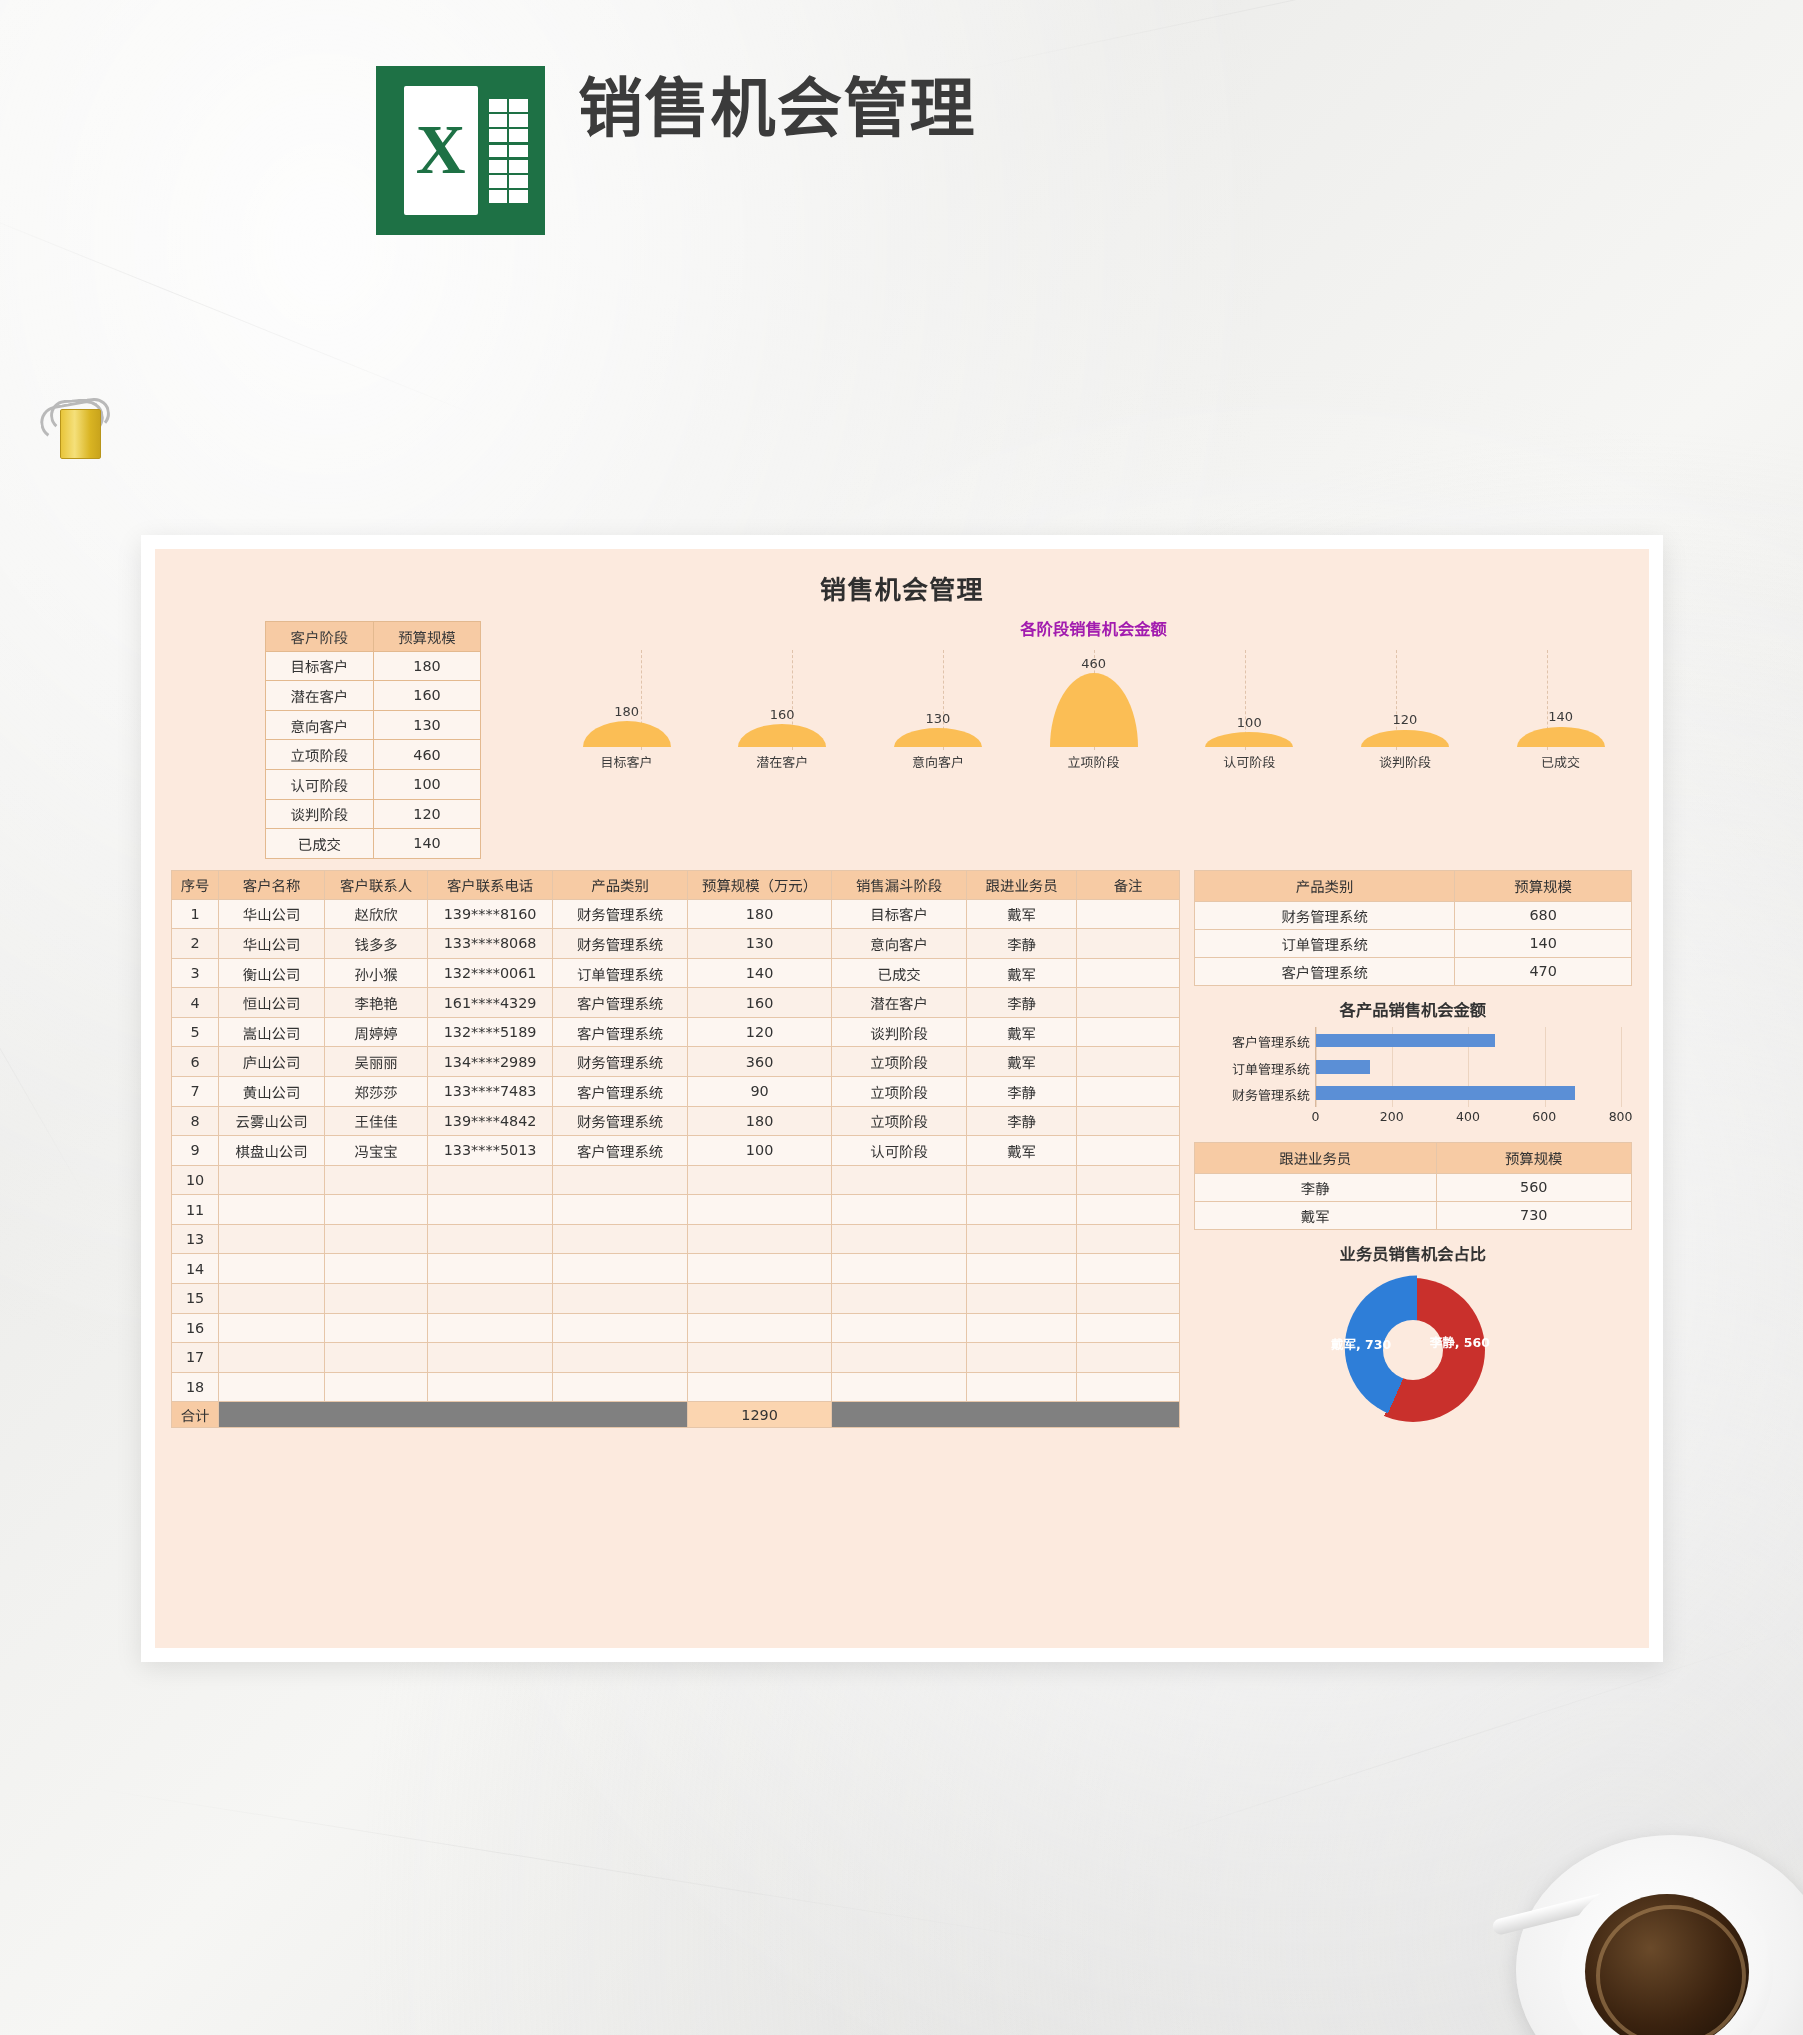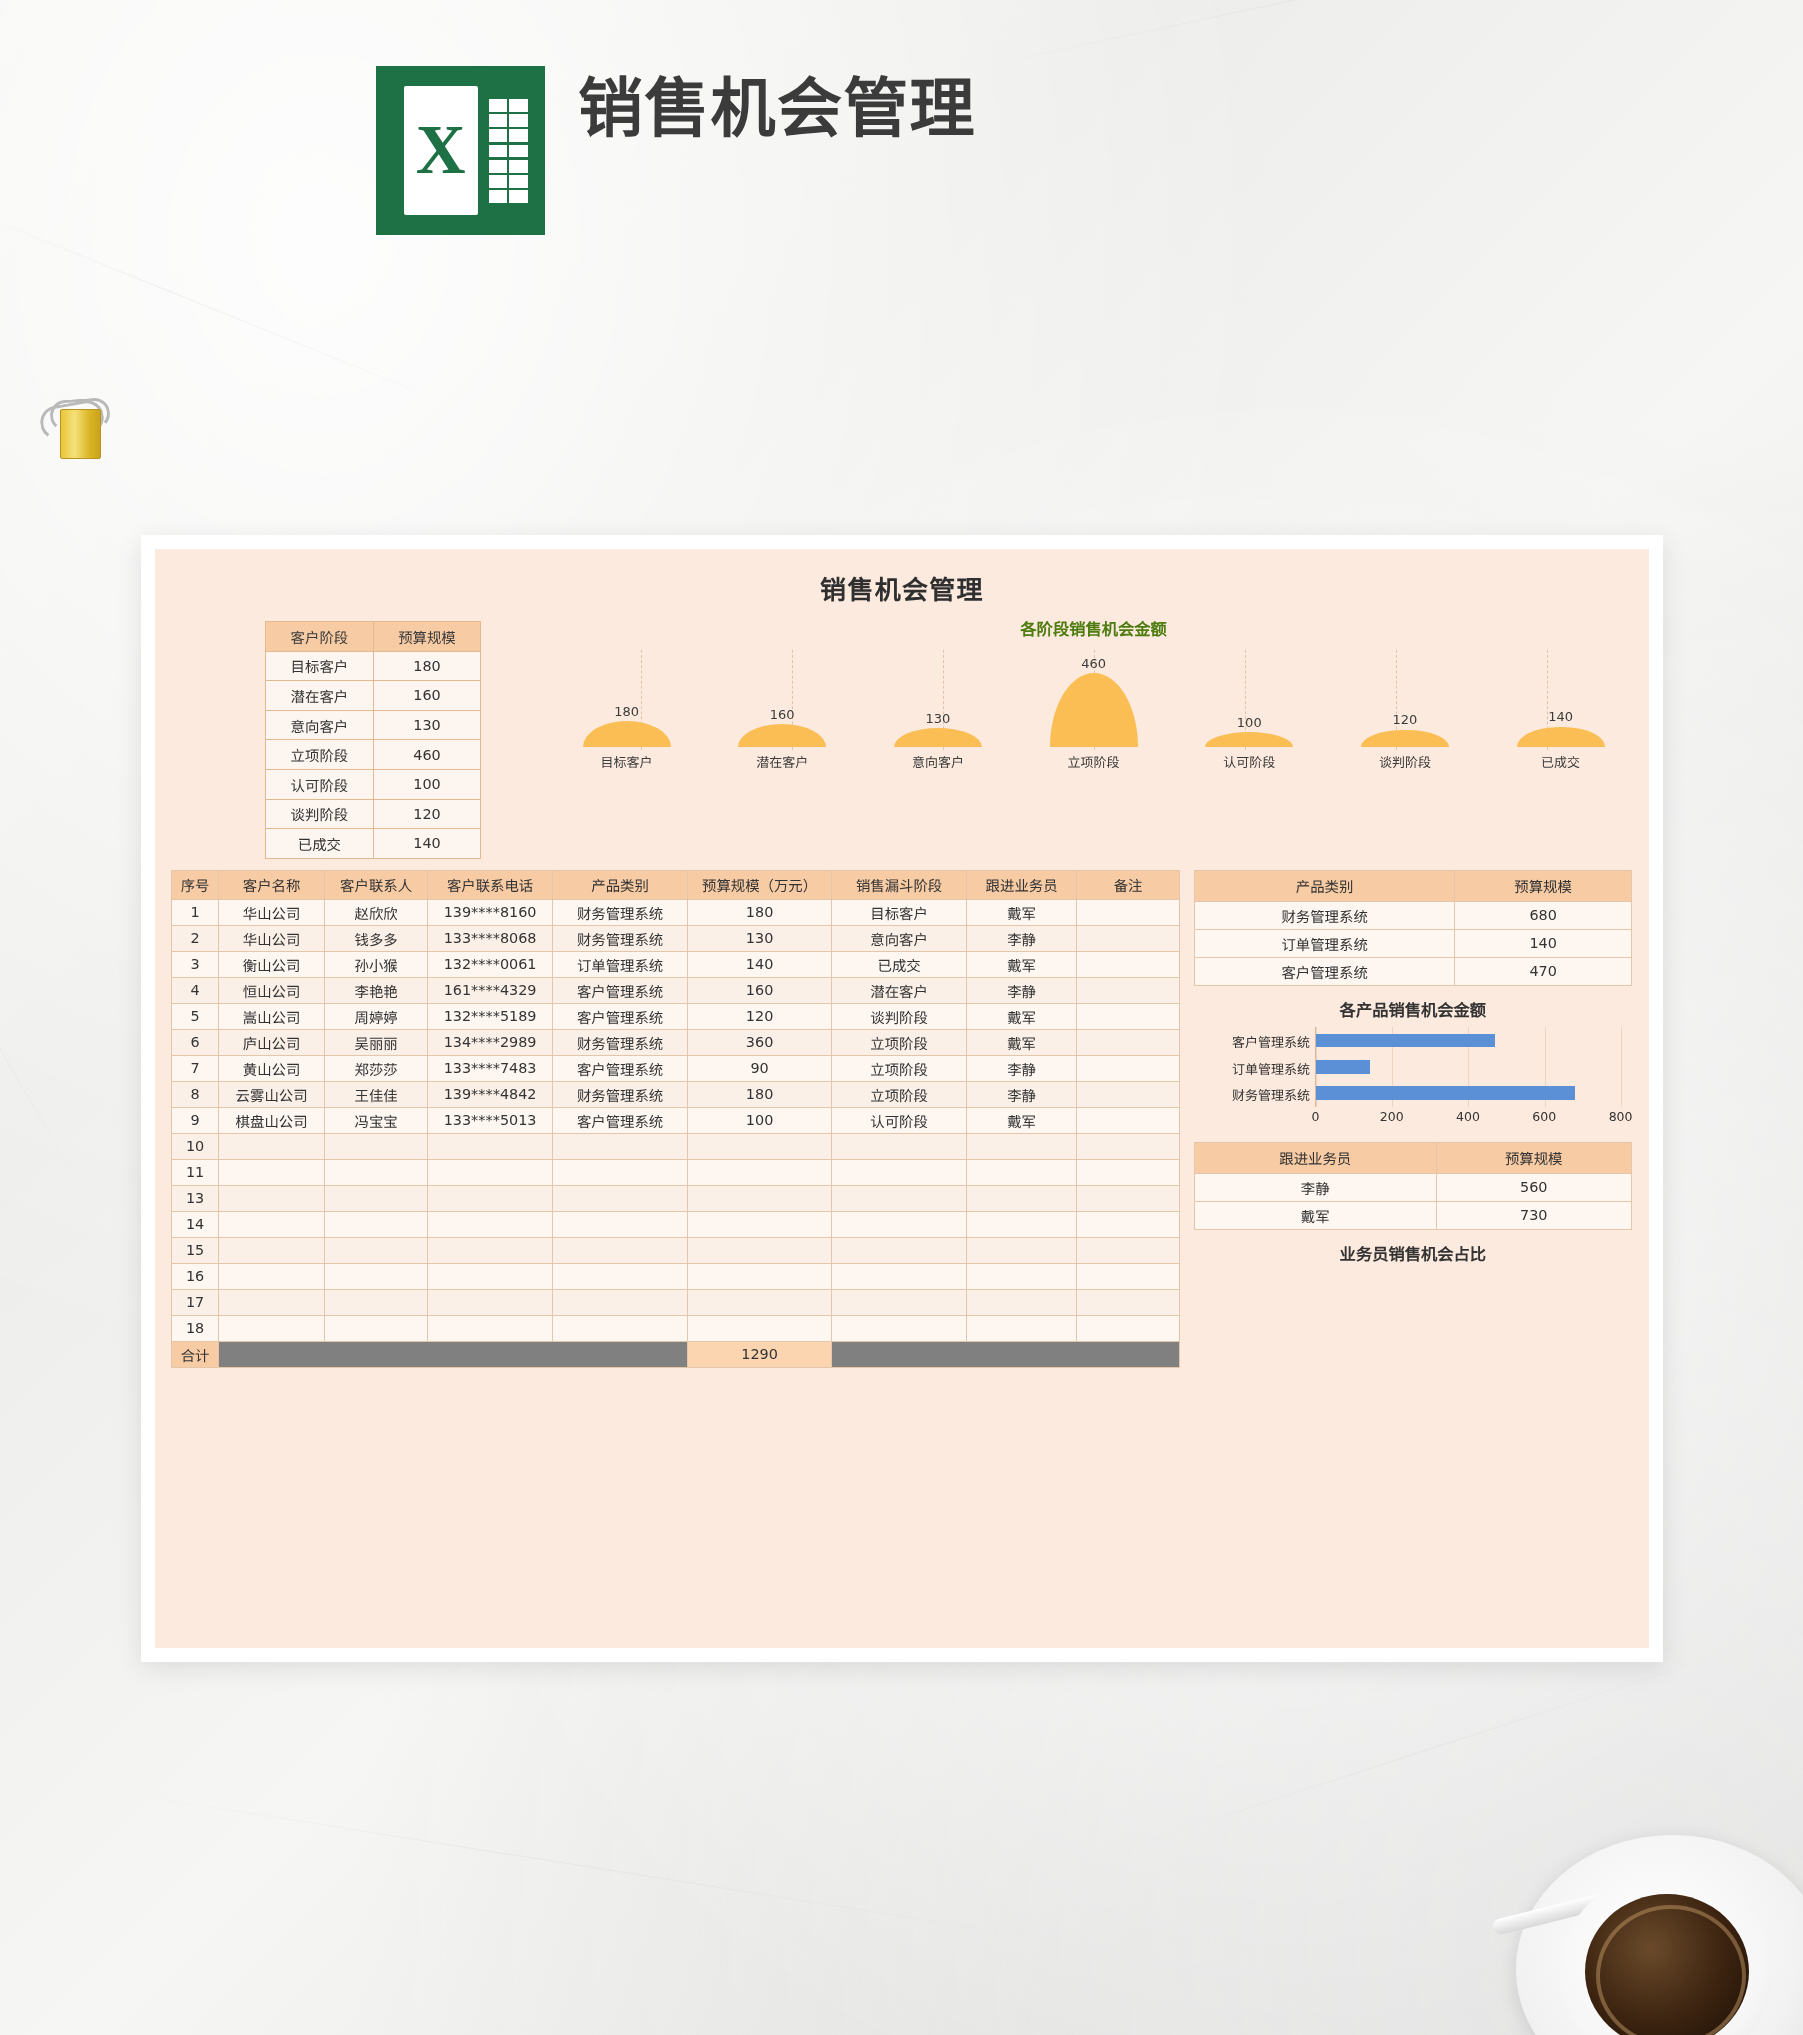--- a/index.html
+++ b/index.html
@@ -235,7 +235,7 @@
     text-align: center;
     font-size: 16.3px;
     font-weight: bold;
-    color: #4d7c0f;
+    color: #a21caf;
     margin-bottom: 6.3px;
   }
   .stage-chart .plots {

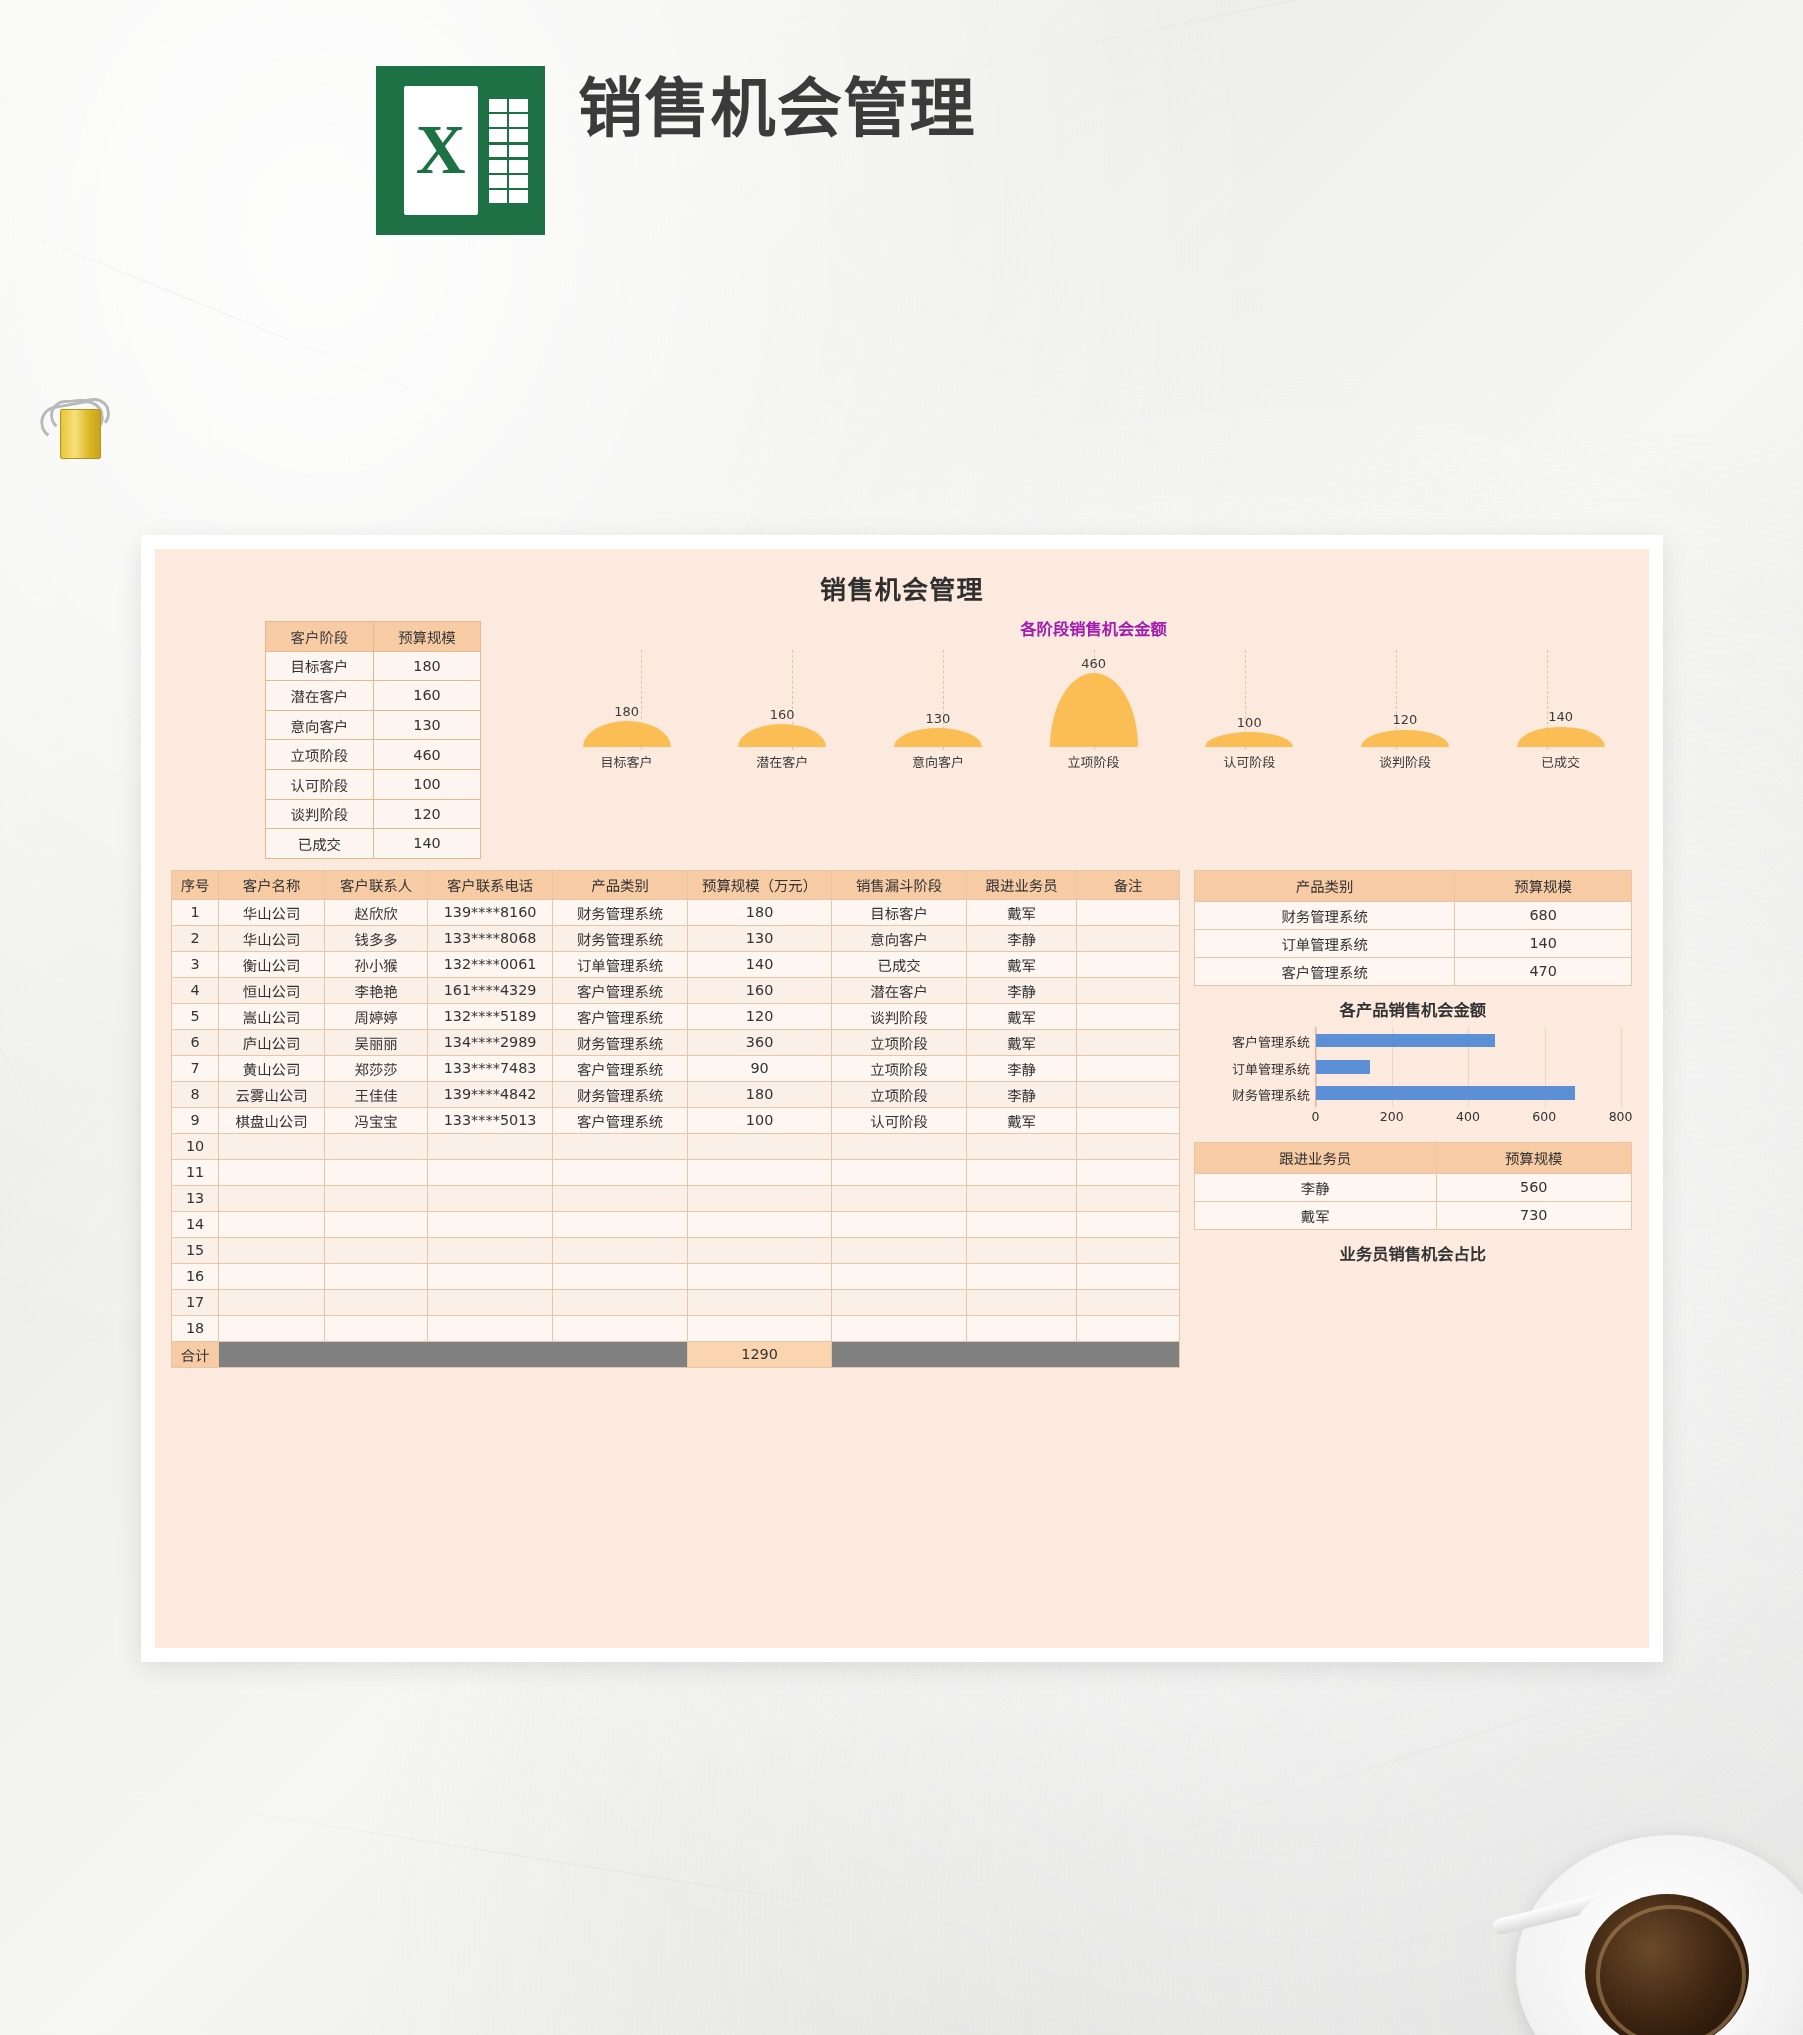--- a/index.html
+++ b/index.html
@@ -874,6 +874,15 @@
         </table>
 
         <div class="pie-chart-title">业务员销售机会占比</div>
+        <div class="pie-wrap">
+          <div class="donut">
+            <div class="slice-a" style="background: conic-gradient(from 0deg, #c9302c 0deg 203.7deg, rgba(0,0,0,0) 203.7deg 360deg);"></div>
+            <div class="slice-b" style="background: conic-gradient(from 203.7deg, #2e7ed8 0deg 156.3deg, rgba(0,0,0,0) 156.3deg 360deg); transform: translate(3.8px, -2.5px);"></div>
+            <div class="hole"></div>
+            <div class="lab lab-left">戴军, 730</div>
+            <div class="lab lab-right">李静, 560</div>
+          </div>
+        </div>
 
       </div>
     </div>

